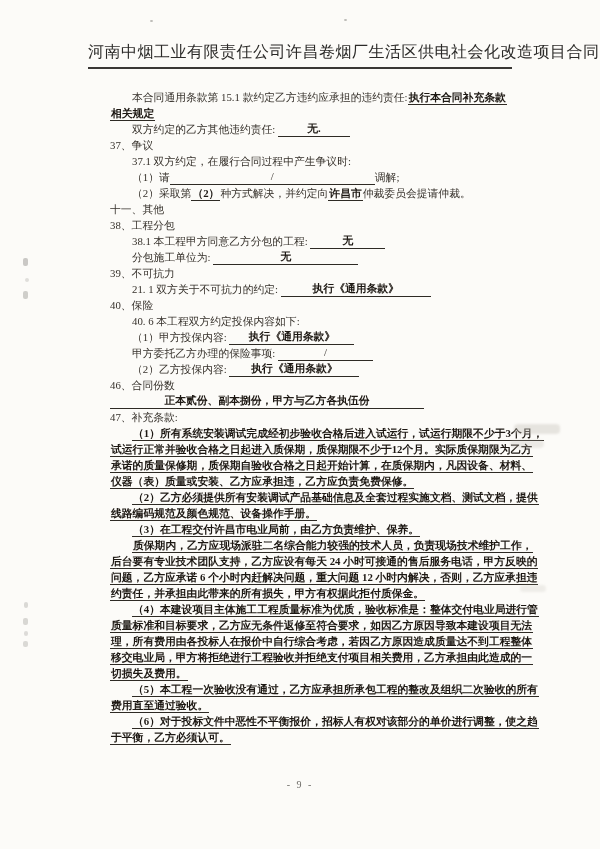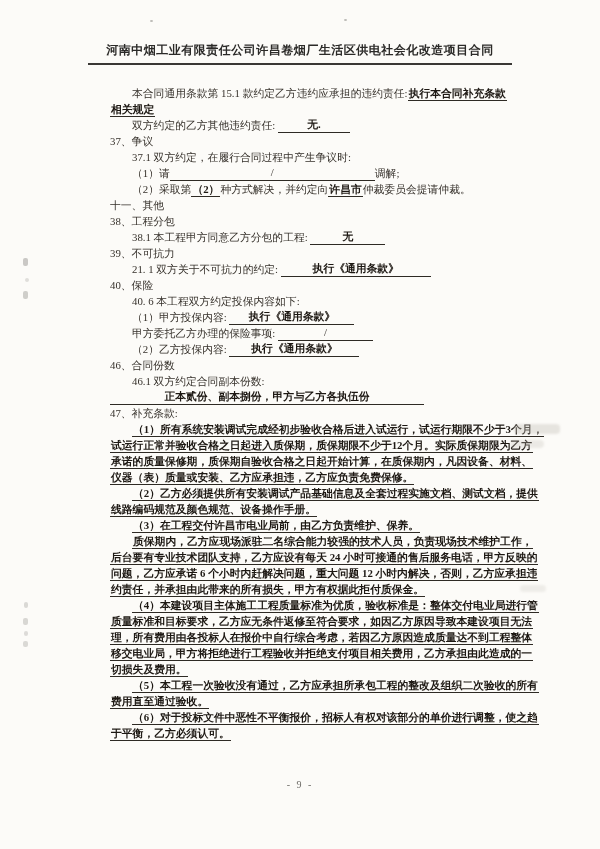--- a/index.html
+++ b/index.html
@@ -24,8 +24,8 @@
     text-align:center;
   }
   .doc-title{
-    font-size:12px;
-    font-weight:bold;
+    font-size:16px;
+    font-weight:normal;
     letter-spacing:0.5px;
     color:#2b2username-2b;
     color:#2b2a28;

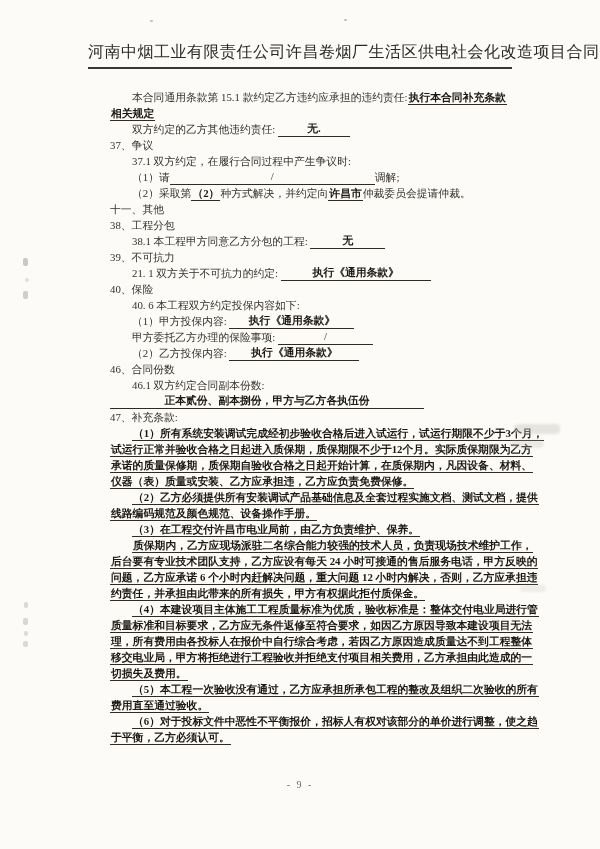--- a/index.html
+++ b/index.html
@@ -122,6 +122,7 @@
         <div class="line ind0"><span class="seg-r">十一、其他</span></div>
         <div class="line ind0"><span class="seg-r">38、工程分包</span></div>
         <div class="line ind1"><span class="seg-r">38.1 本工程甲方同意乙方分包的工程: </span><span class="seg-k" style="width: 75px;">无</span></div>
+        <div class="line ind1"><span class="seg-r">分包施工单位为: </span><span class="seg-k" style="width: 145px;">无</span></div>
         <div class="line ind0"><span class="seg-r">39、不可抗力</span></div>
         <div class="line ind1"><span class="seg-r">21. 1 双方关于不可抗力的约定: </span><span class="seg-k" style="width: 150px;">执行《通用条款》</span></div>
         <div class="line ind0"><span class="seg-r">40、保险</span></div>

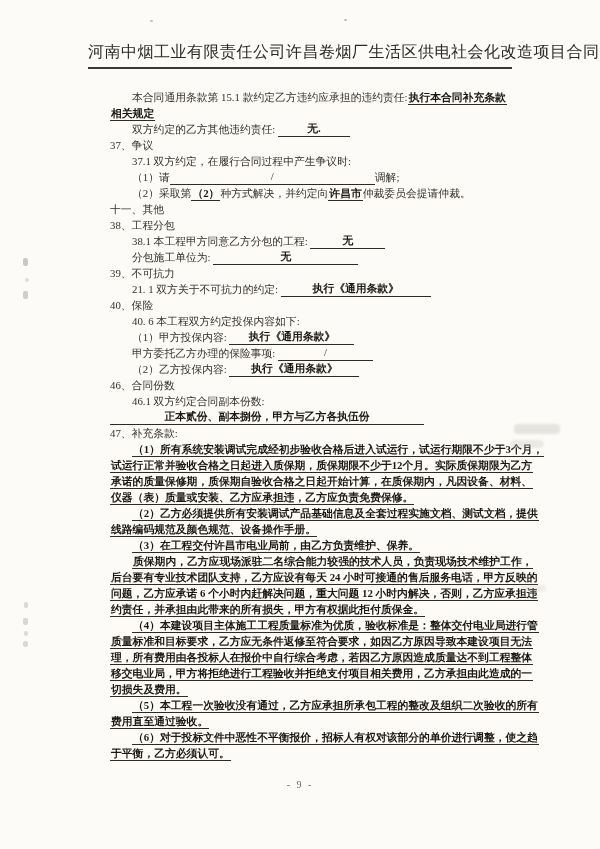--- a/index.html
+++ b/index.html
@@ -131,7 +131,6 @@
         <div class="line ind1"><span class="seg-r">甲方委托乙方办理的保险事项: </span><span class="seg-s" style="width: 95px;">/</span></div>
         <div class="line ind1"><span class="seg-r">（2）乙方投保内容: </span><span class="seg-k" style="width: 130px;">执行《通用条款》</span></div>
         <div class="line ind0"><span class="seg-r">46、合同份数</span></div>
-        <div class="line ind1"><span class="seg-r">46.1 双方约定合同副本份数:</span></div>
         <div class="line ind0"><span class="seg-k" style="width: 314px;">正本贰份、副本捌份，甲方与乙方各执伍份</span></div>
         <div class="line ind0"><span class="seg-r">47、补充条款:</span></div>
         <div class="line ind1"><span class="seg-b">（1）所有系统安装调试完成经初步验收合格后进入试运行，试运行期限不少于3个月，</span></div>

